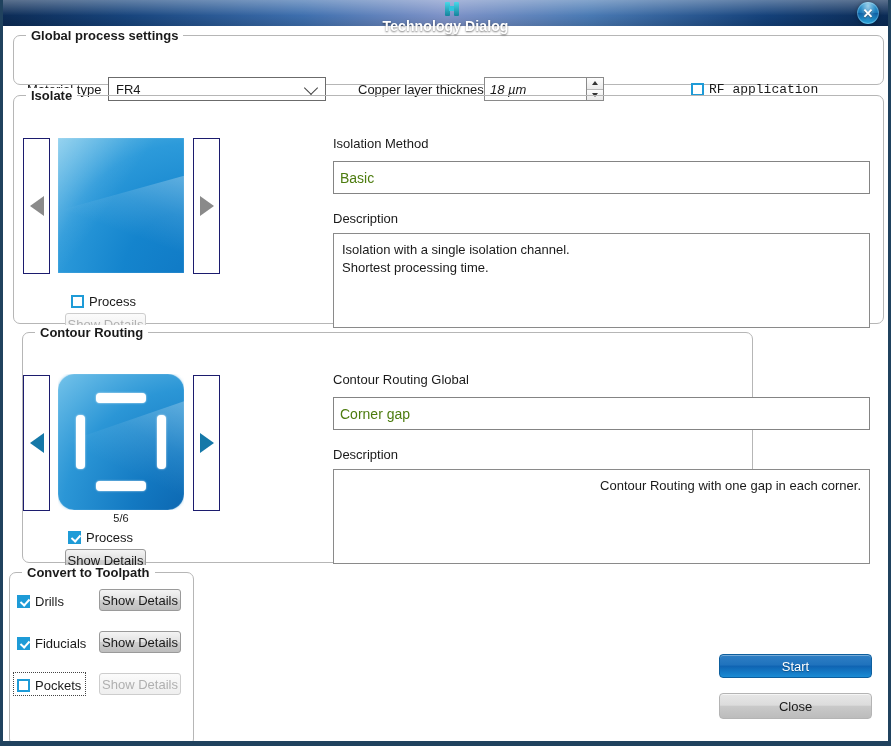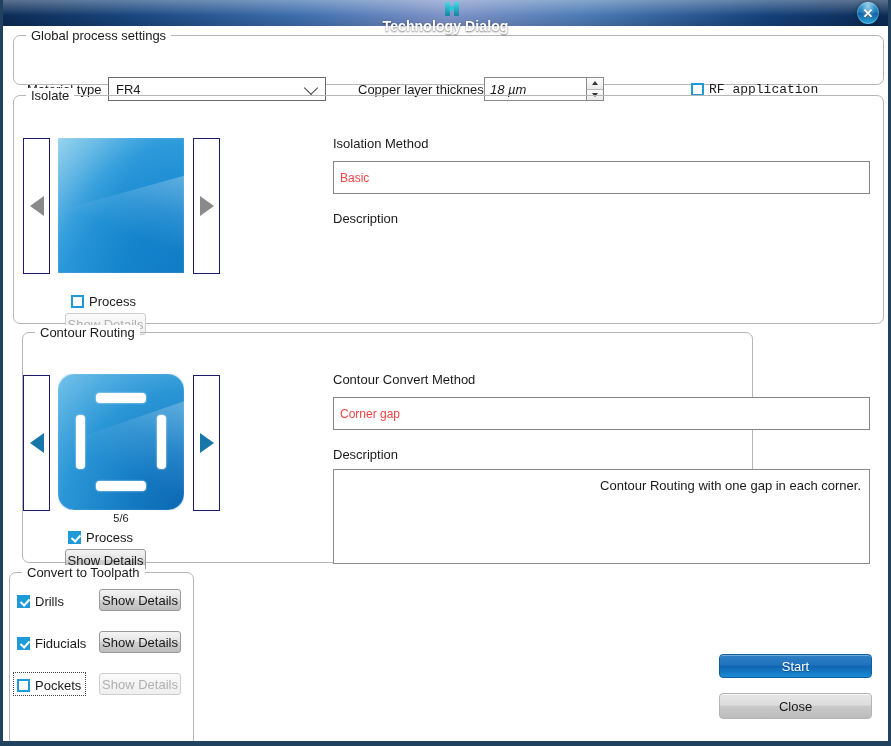--- a/index.html
+++ b/index.html
@@ -95,6 +95,7 @@
     border-radius: 7px;
     box-sizing: border-box;
     background: transparent;
+    font-weight: bold;
   }
   .group > .legend {
     position: absolute;

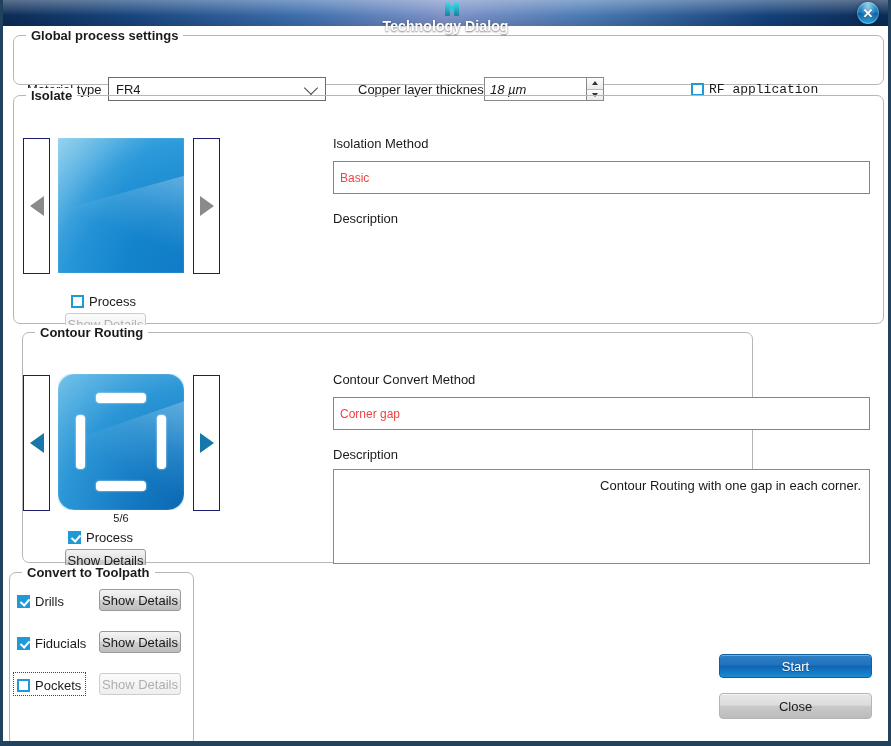--- a/index.html
+++ b/index.html
@@ -124,8 +124,8 @@
     box-sizing: border-box;
     border: 1px solid #848484;
     background: #ffffff;
-    font-size: 12px;
-    color: #ef4444;
+    font-size: 14px;
+    color: #4d7c0f;
     padding: 3px 6px;
     display: flex; align-items: center;
   }

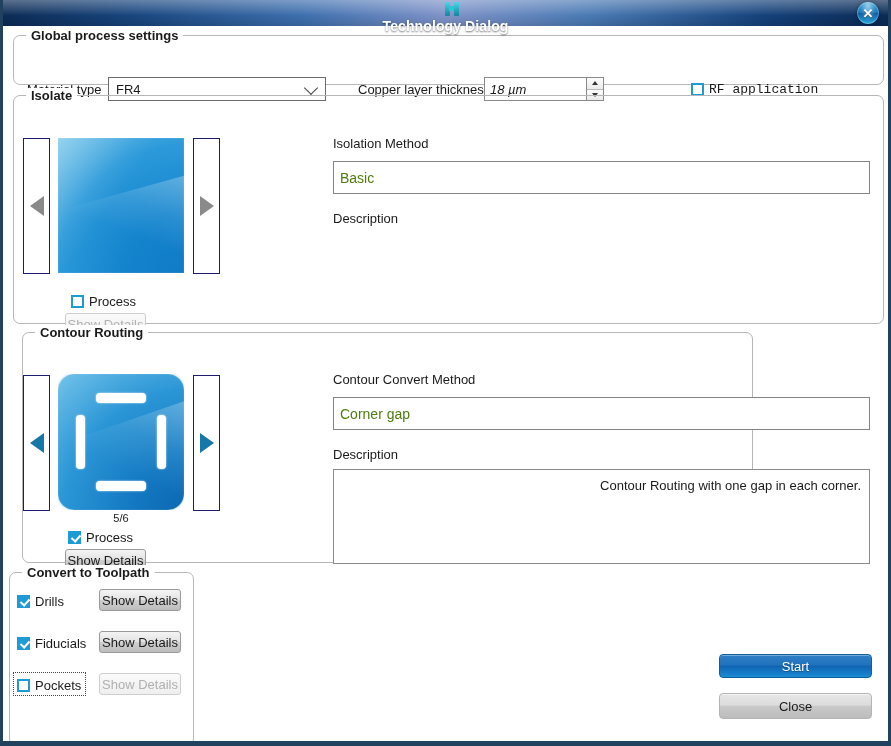--- a/index.html
+++ b/index.html
@@ -410,6 +410,8 @@
       <span>Basic</span>
     </div>
     <div class="lbl" style="left:330px; top:185px;">Description</div>
+    <div class="descbox" style="left:330px; top:207px; width:537px; height:95px;">Isolation with a single isolation channel.
+Shortest processing time.</div>
 
     <div class="group" id="grp-contour">
       <div class="legend">Contour Routing</div>

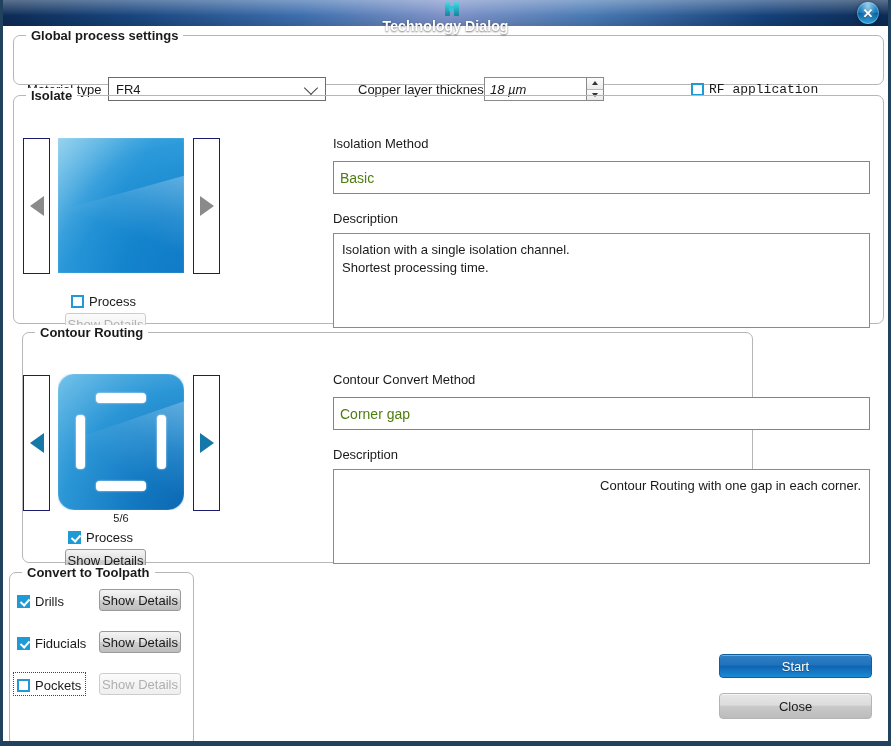--- a/index.html
+++ b/index.html
@@ -442,7 +442,7 @@
       <span>Show Details</span>
     </div>
 
-    <div class="lbl" style="left:330px; top:346px;">Contour Convert Method</div>
+    <div class="lbl" style="left:330px; top:346px;">Contour Routing Global</div>
     <div class="textbox" style="left:330px; top:371px; width:537px; height:33px;">
       <span>Corner gap</span>
     </div>

